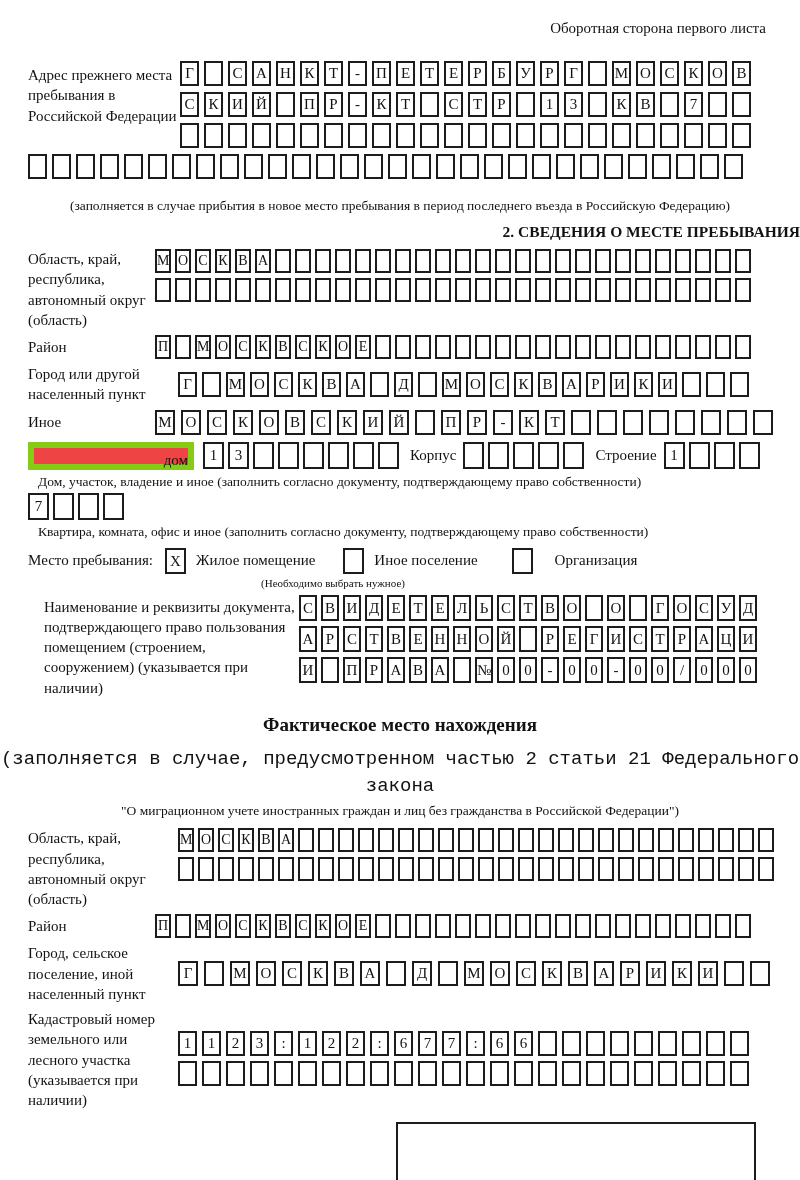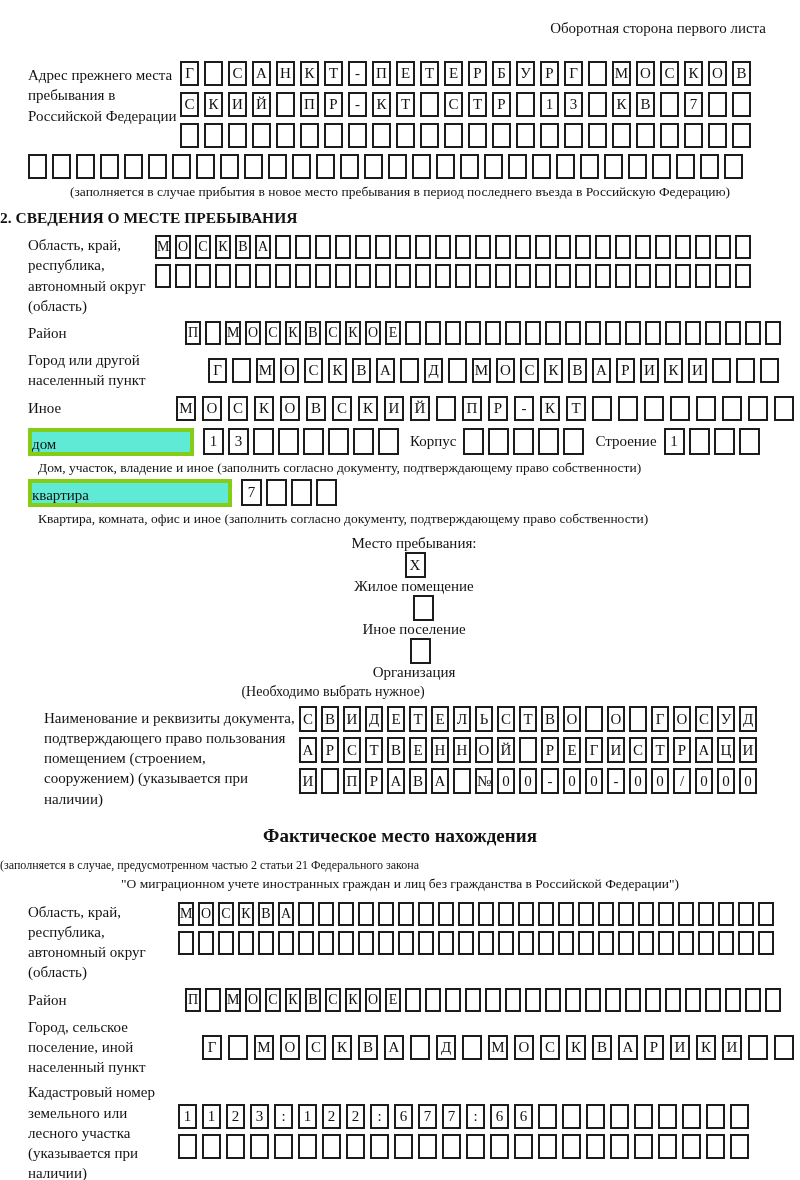--- a/index.html
+++ b/index.html
@@ -30,7 +30,7 @@
   .prev-block{display:flex;margin:24px 0 0 28px;}
   .prev-lbl{width:152px;padding-top:4px;}
   .fullrow{margin-left:28px;}
-  .caption-center{text-align:center;font-size:13.5px;margin-top:5px;}
+  .caption-center{text-align:center;font-size:13.5px;margin-top:19px;}
   .sec-title{text-align:left;font-weight:bold;font-size:15.5px;margin:9px 0 8px;}
 
   .form-row{display:flex;margin:0 0 5px 28px;}

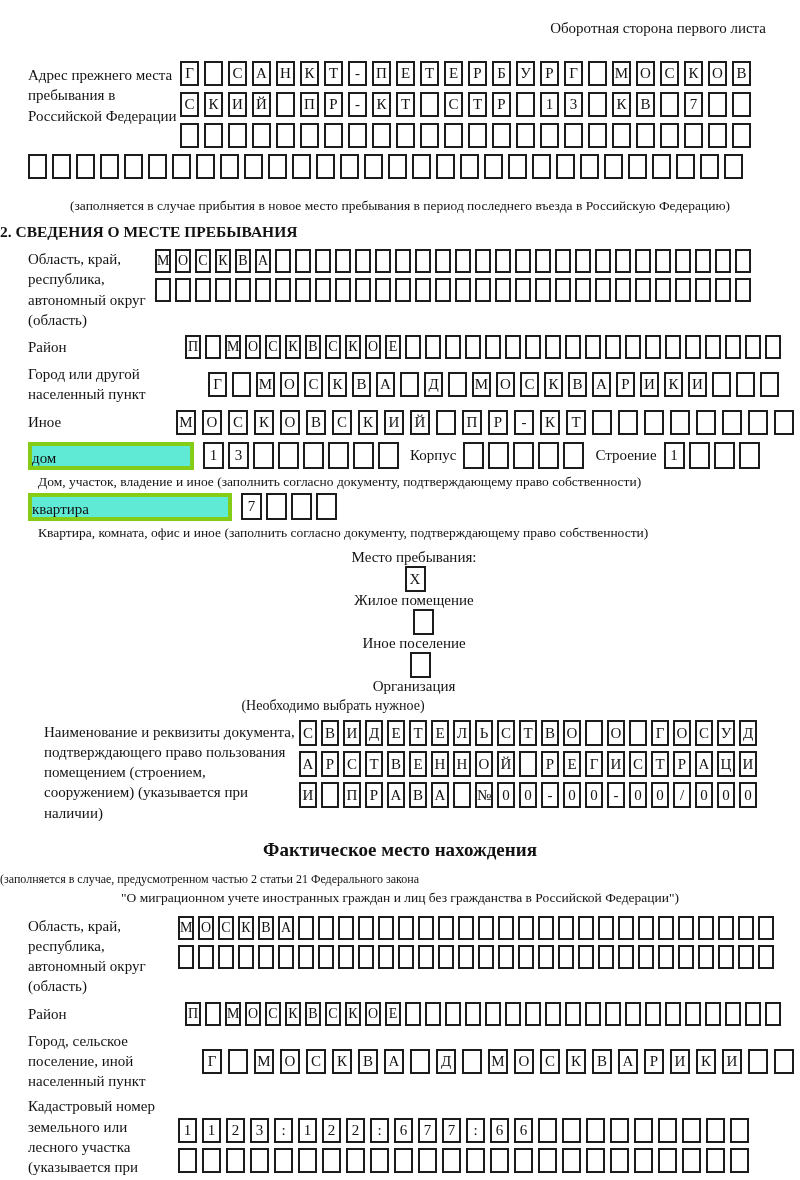--- a/index.html
+++ b/index.html
@@ -31,7 +31,7 @@
   .prev-lbl{width:152px;padding-top:4px;}
   .fullrow{margin-left:28px;}
   .caption-center{text-align:center;font-size:13.5px;margin-top:19px;}
-  .sec-title{text-align:left;font-weight:bold;font-size:15.5px;margin:9px 0 8px;}
+  .sec-title{text-align:right;font-weight:bold;font-size:15.5px;margin:9px 0 8px;}
 
   .form-row{display:flex;margin:0 0 5px 28px;}
   .w127{width:127px;}

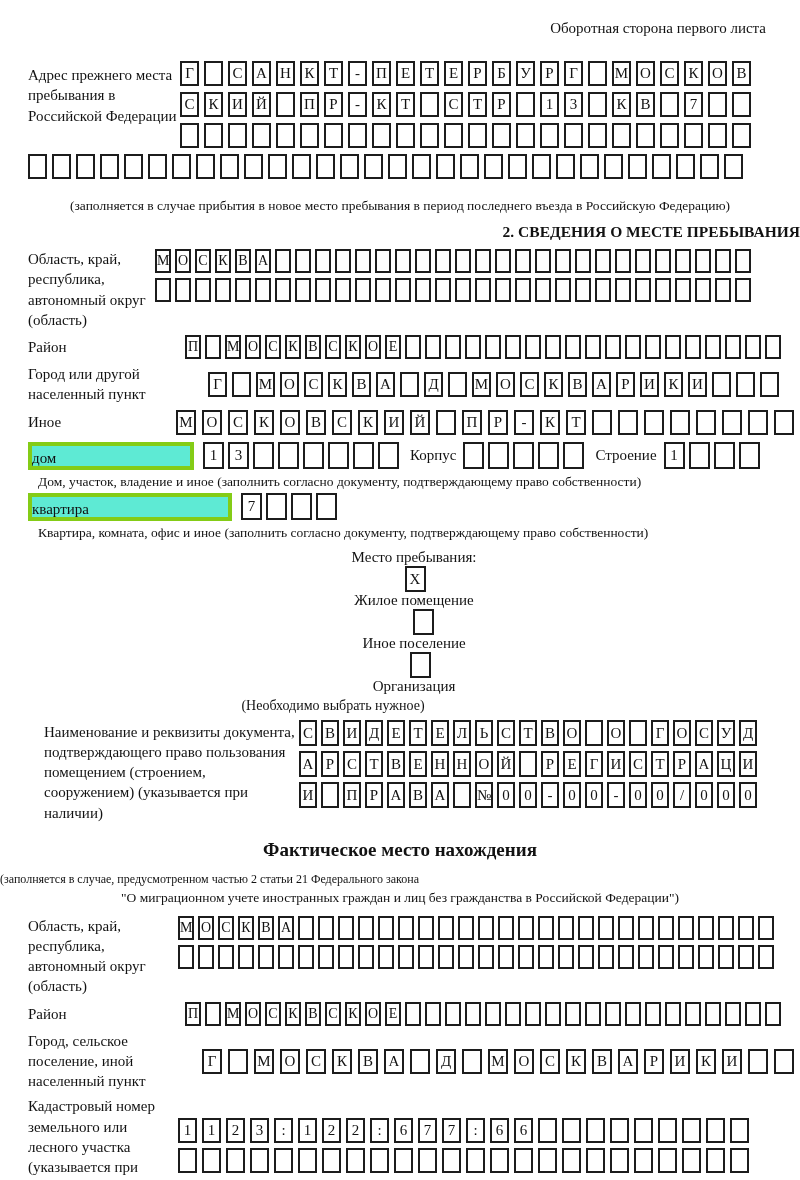--- a/index.html
+++ b/index.html
@@ -36,7 +36,7 @@
   .form-row{display:flex;margin:0 0 5px 28px;}
   .w127{width:127px;}
   .w150{width:150px;}
-  .vcenter{align-items:center;gap:30px;}
+  .vcenter{align-items:center;}
 
   .house-row{display:flex;align-items:center;margin:7px 0 0 28px;}
   .wide-box{

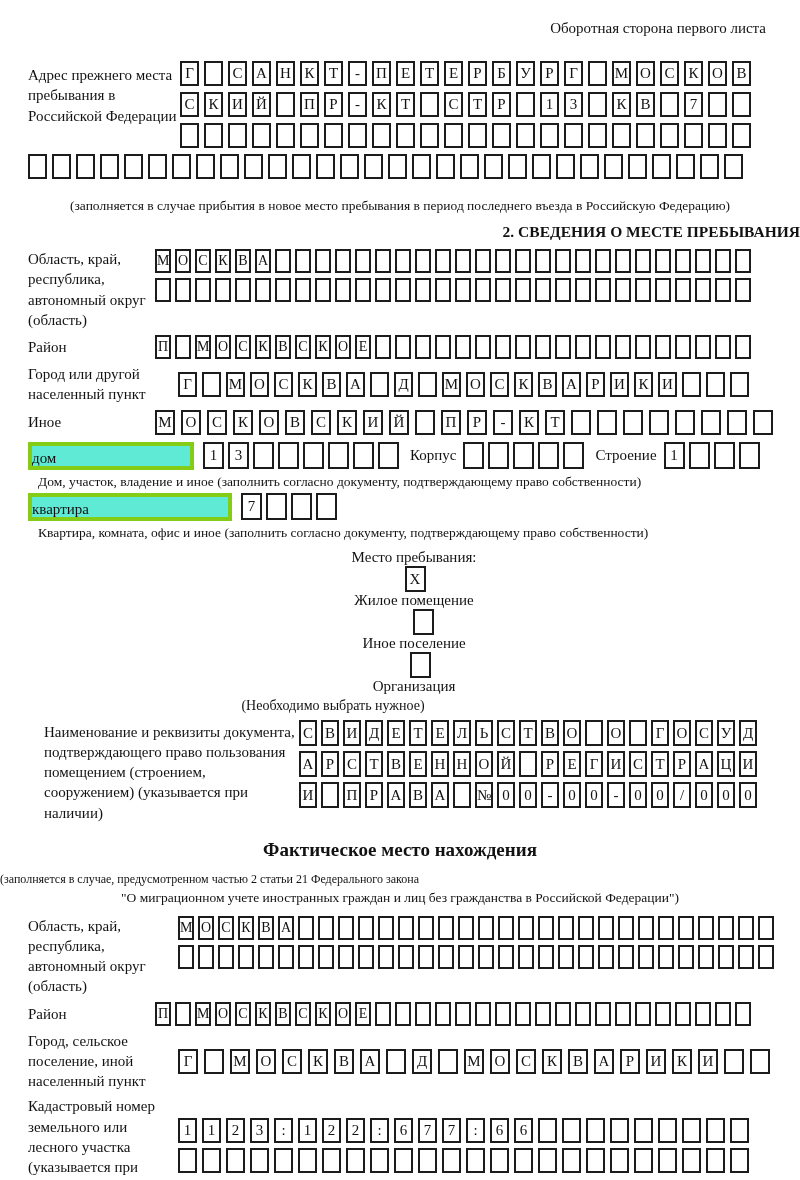--- a/index.html
+++ b/index.html
@@ -40,8 +40,8 @@
 
   .house-row{display:flex;align-items:center;margin:7px 0 0 28px;}
   .wide-box{
-    box-sizing:border-box;border:4px solid #84cc16;height:28px;
-    text-align:left;font-size:15px;line-height:25px;background:#5eead4;
+    box-sizing:border-box;border:6px solid #84cc16;height:28px;
+    text-align:right;font-size:15px;line-height:25px;background:#ef4444;
   }
   .dom-box{width:166px;margin-right:9px;}
   .kv-box{width:204px;margin-right:9px;}

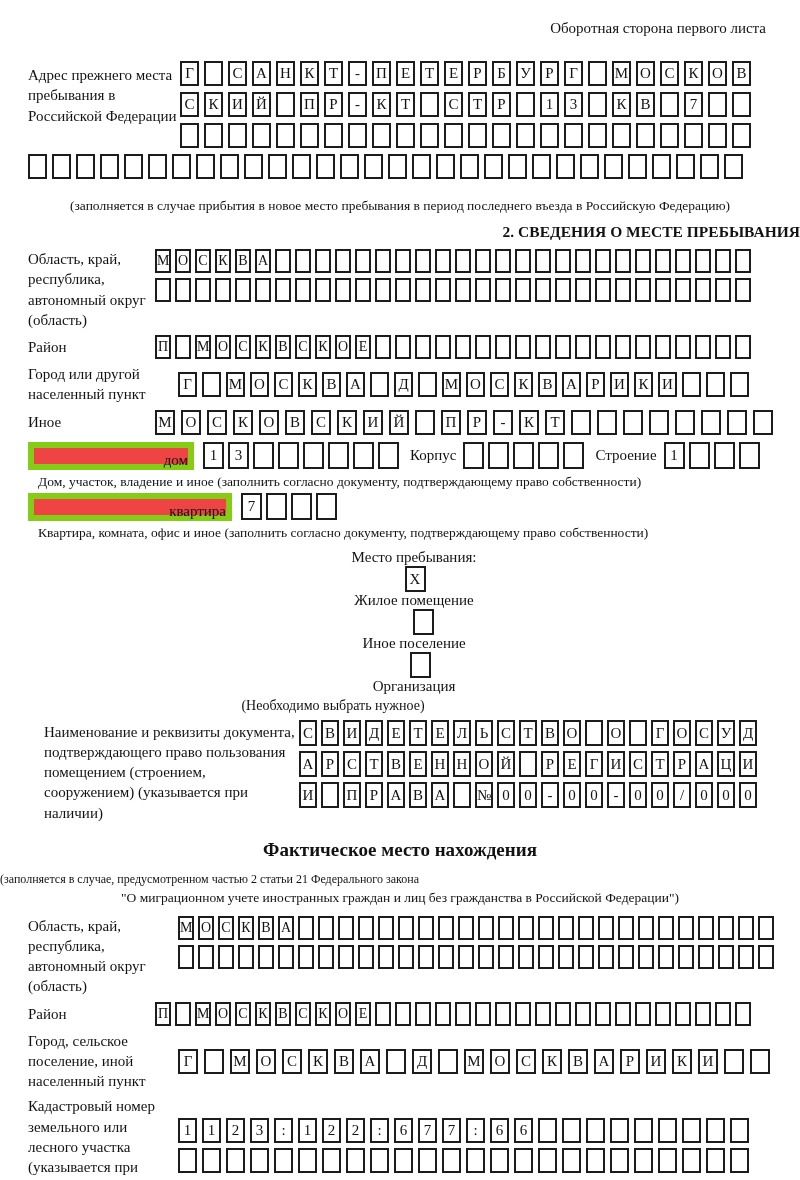--- a/index.html
+++ b/index.html
@@ -390,7 +390,6 @@
   <div class="caption-left">Дом, участок, владение и иное (заполнить согласно документу, подтверждающему право собственности)</div>
 
   <div class="house-row" style="margin-top:3px;">
-    <div class="wide-box kv-box">квартира</div>
     <div class="cellrow hc">
         <span class="cell">7</span>
         <span class="cell"></span>

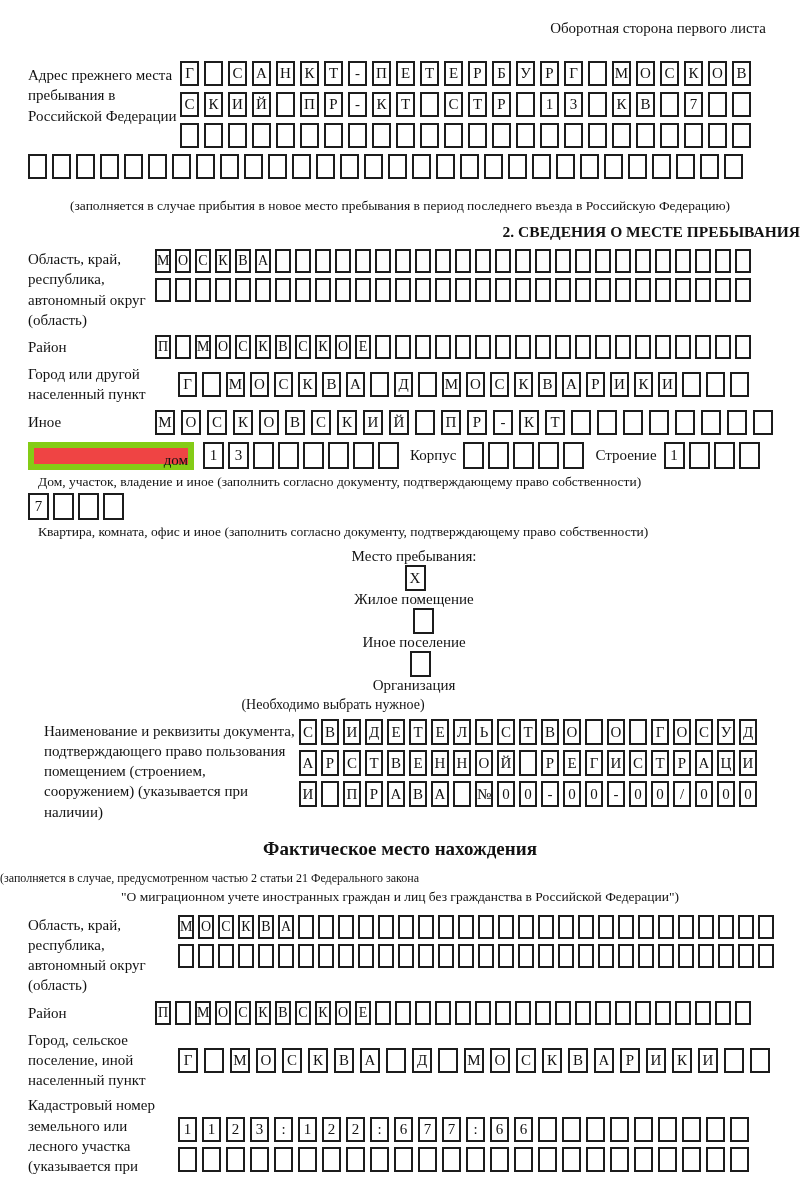--- a/index.html
+++ b/index.html
@@ -48,7 +48,7 @@
   .small-gap{margin:0 7px;}
   .caption-left{margin:4px 0 2px 38px;font-size:13.5px;}
 
-  .stay-row{display:flex;align-items:center;margin:8px 0 0 28px;font-size:15px;flex-direction:column;}
+  .stay-row{display:flex;align-items:center;margin:8px 0 0 28px;font-size:15px;}
   .chk{
     box-sizing:border-box;width:21px;height:26px;border:2px solid #1c1c1c;
     display:inline-block;text-align:center;font-size:15px;line-height:22px;margin:0 10px 0 12px;

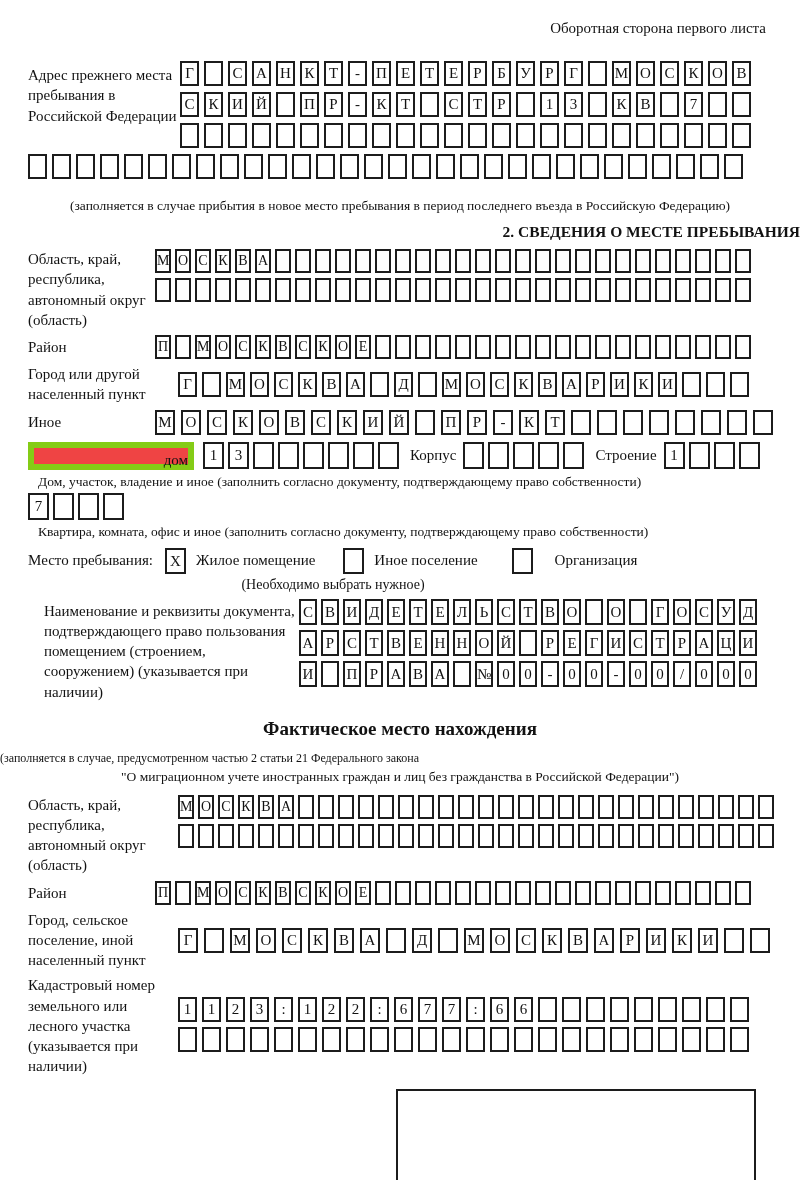--- a/index.html
+++ b/index.html
@@ -53,7 +53,7 @@
     box-sizing:border-box;width:21px;height:26px;border:2px solid #1c1c1c;
     display:inline-block;text-align:center;font-size:15px;line-height:22px;margin:0 10px 0 12px;
   }
-  .stay-note{width:610px;text-align:center;font-size:14px;margin:3px 0 6px 28px;}
+  .stay-note{width:610px;text-align:center;font-size:11px;margin:3px 0 6px 28px;}
 
   .doc-block{display:flex;margin:4px 0 0 44px;}
   .doc-lbl{width:255px;padding-top:2px;}

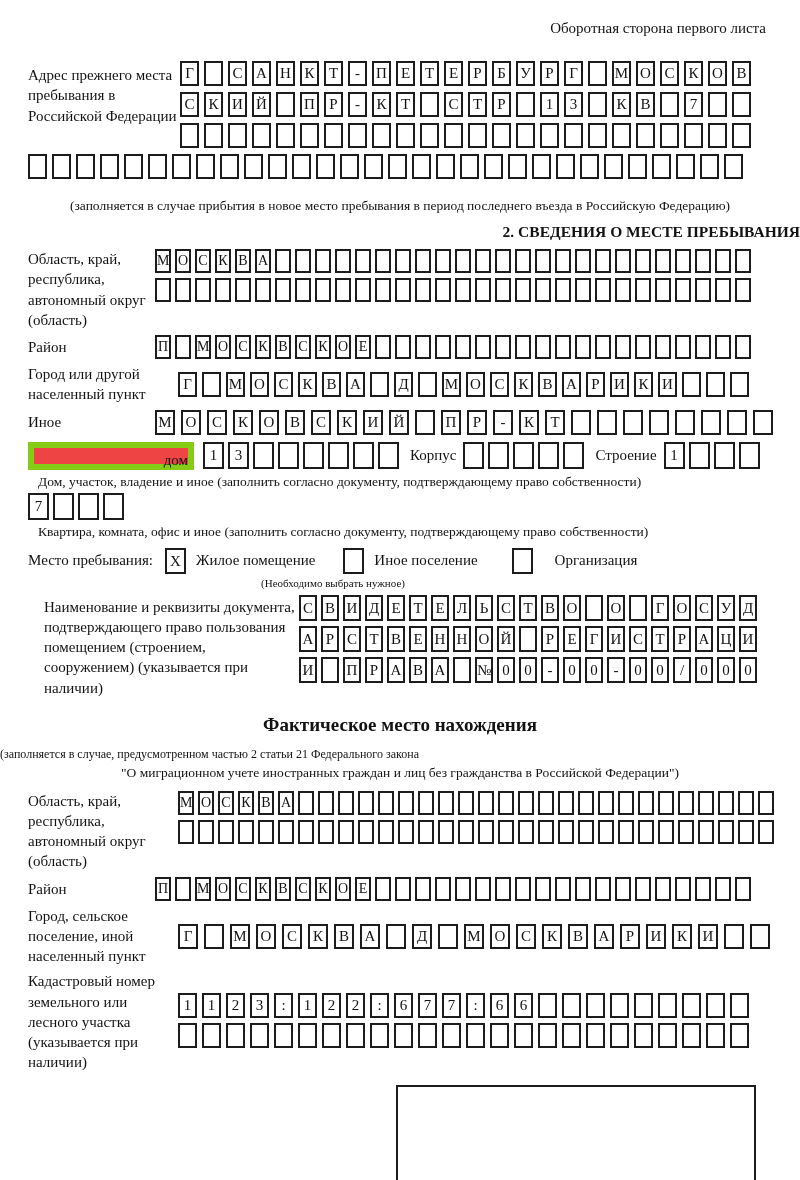--- a/index.html
+++ b/index.html
@@ -59,7 +59,7 @@
   .doc-lbl{width:255px;padding-top:2px;}
 
   .fact-title{text-align:center;font-weight:bold;font-size:19px;margin:16px 0 10px;}
-  .fact-note{font-size:12px;line-height:1.45;}
+  .fact-note{text-align:center;font-size:19px;line-height:1.45;font-family:Liberation Mono, monospace;}
   .fact-note2{text-align:center;font-size:13.5px;line-height:1.45;margin-bottom:8px;}
 
   .stamp-box{

